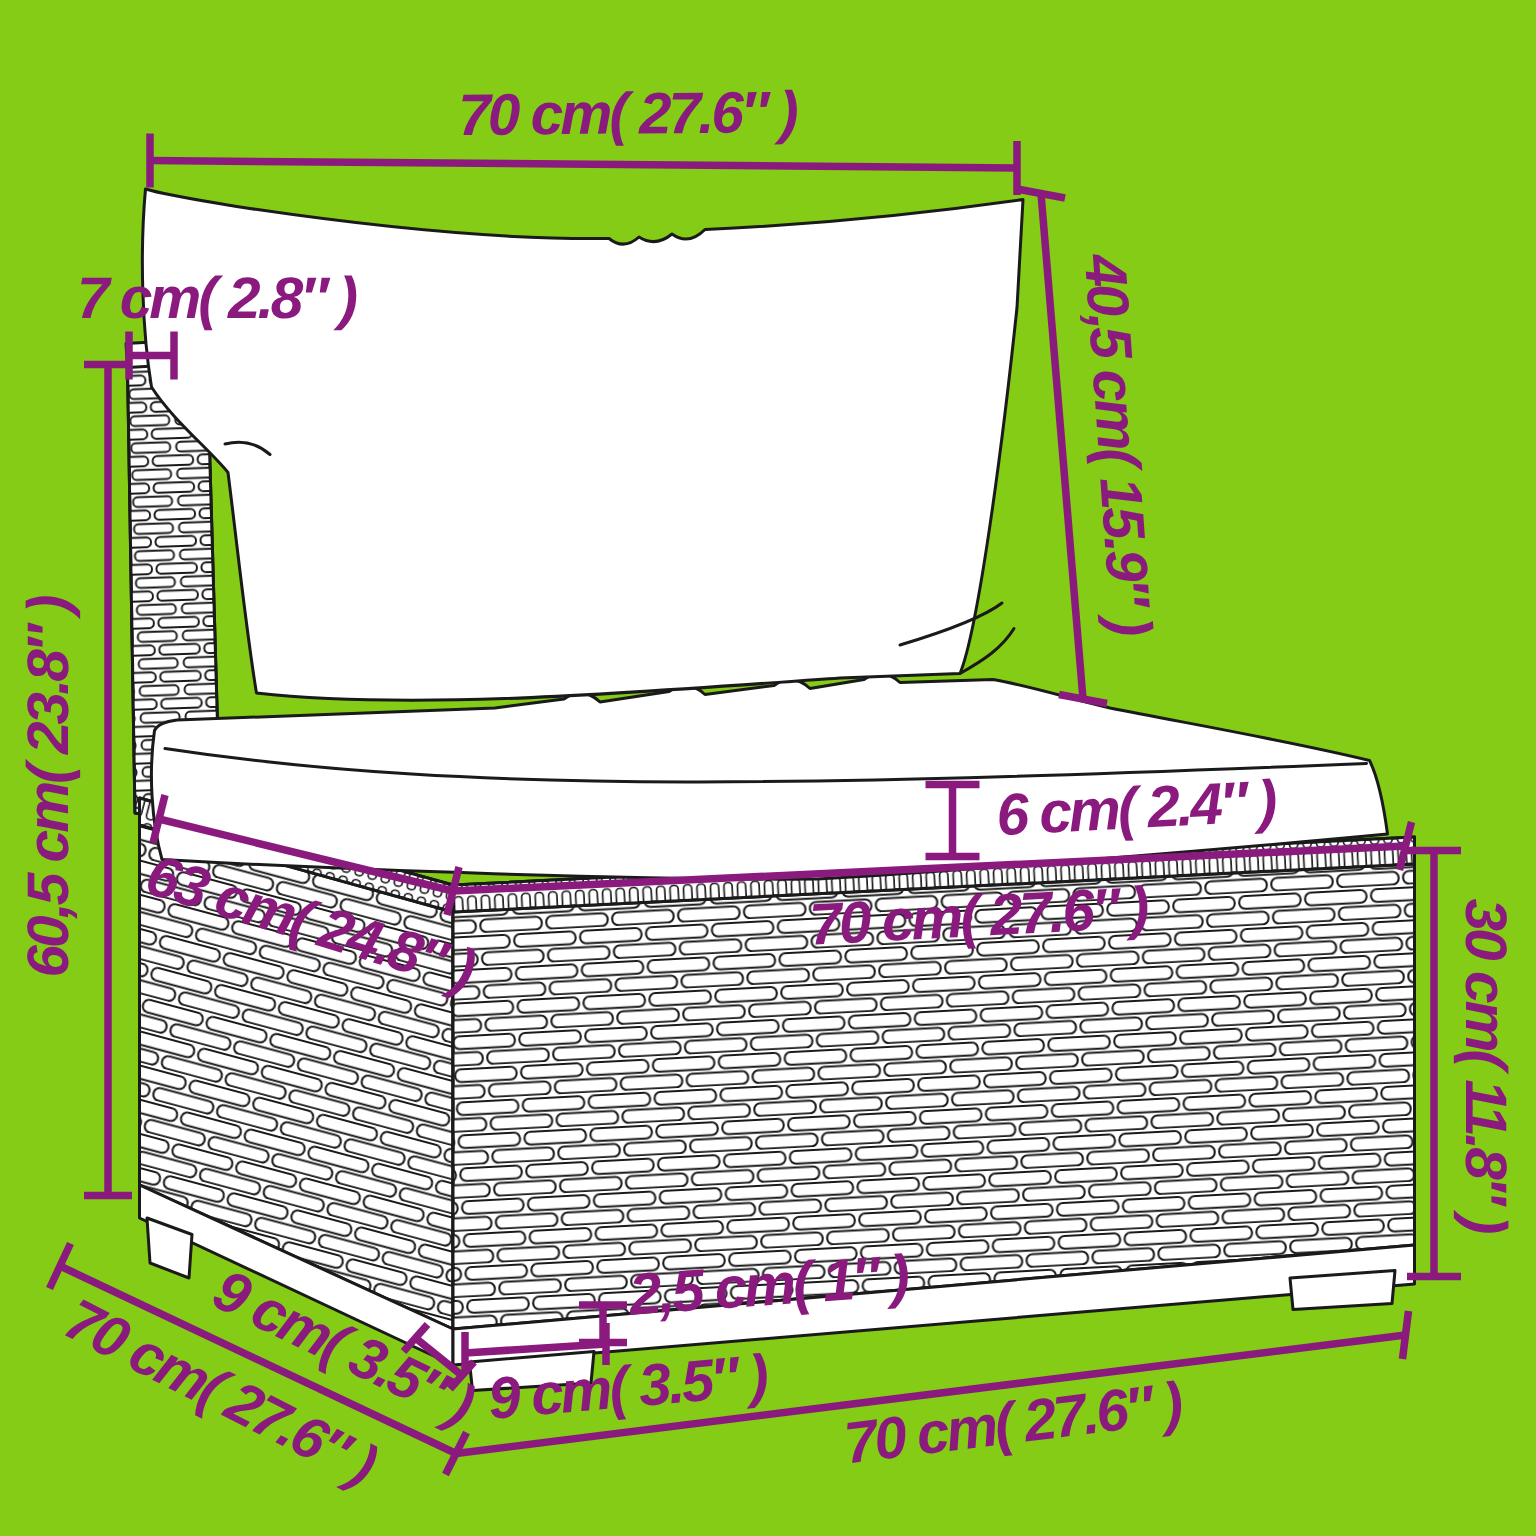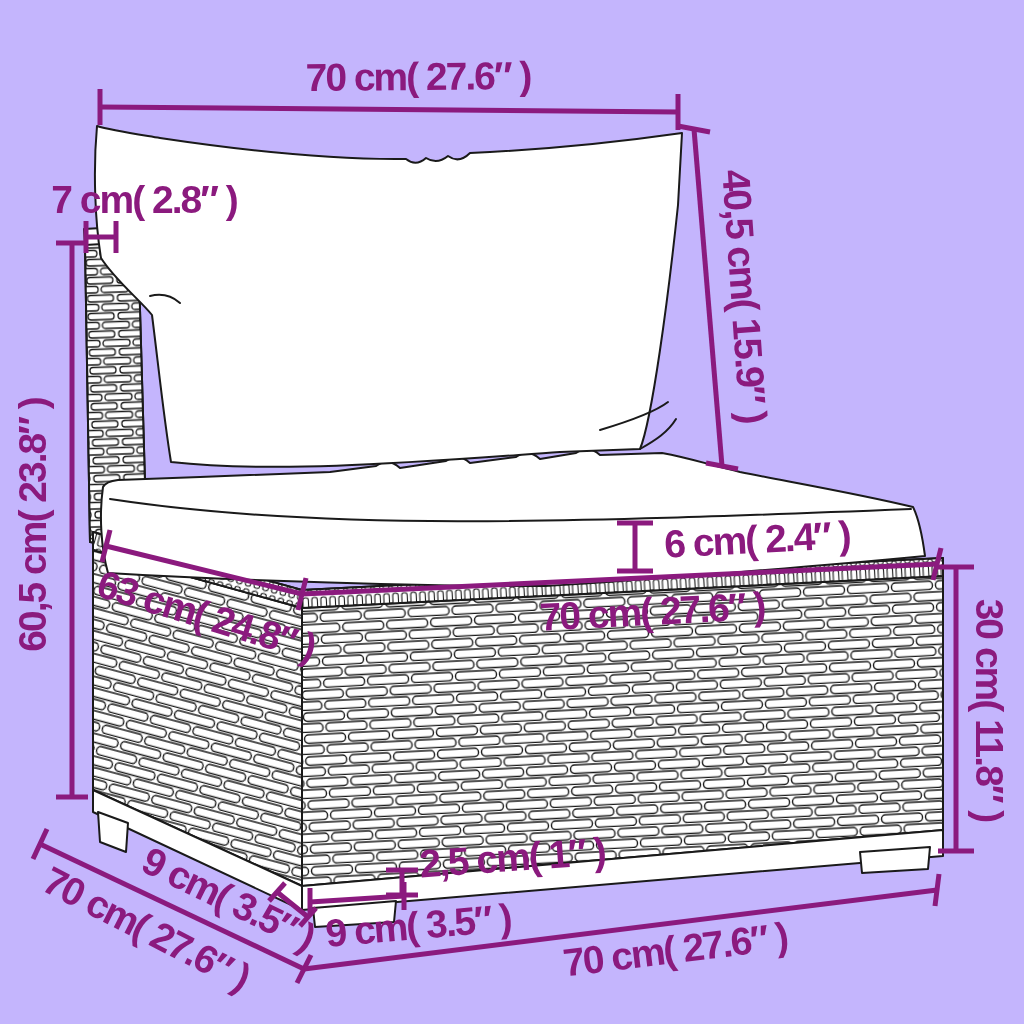--- a/index.html
+++ b/index.html
@@ -4,8 +4,9 @@
 <style>
   html,body{margin:0;padding:0;background:#ffffff;}
   .stage{
-    position:relative;width:1024px;height:1024px;background:#c4b5fd;overflow:hidden;
+    position:relative;width:1024px;height:1024px;background:#84cc16;overflow:hidden;
     font-family:"Liberation Sans","DejaVu Sans",sans-serif;
+    font-style:italic;
   }
   .stage svg{position:absolute;left:0;top:0;}
   .dim{

